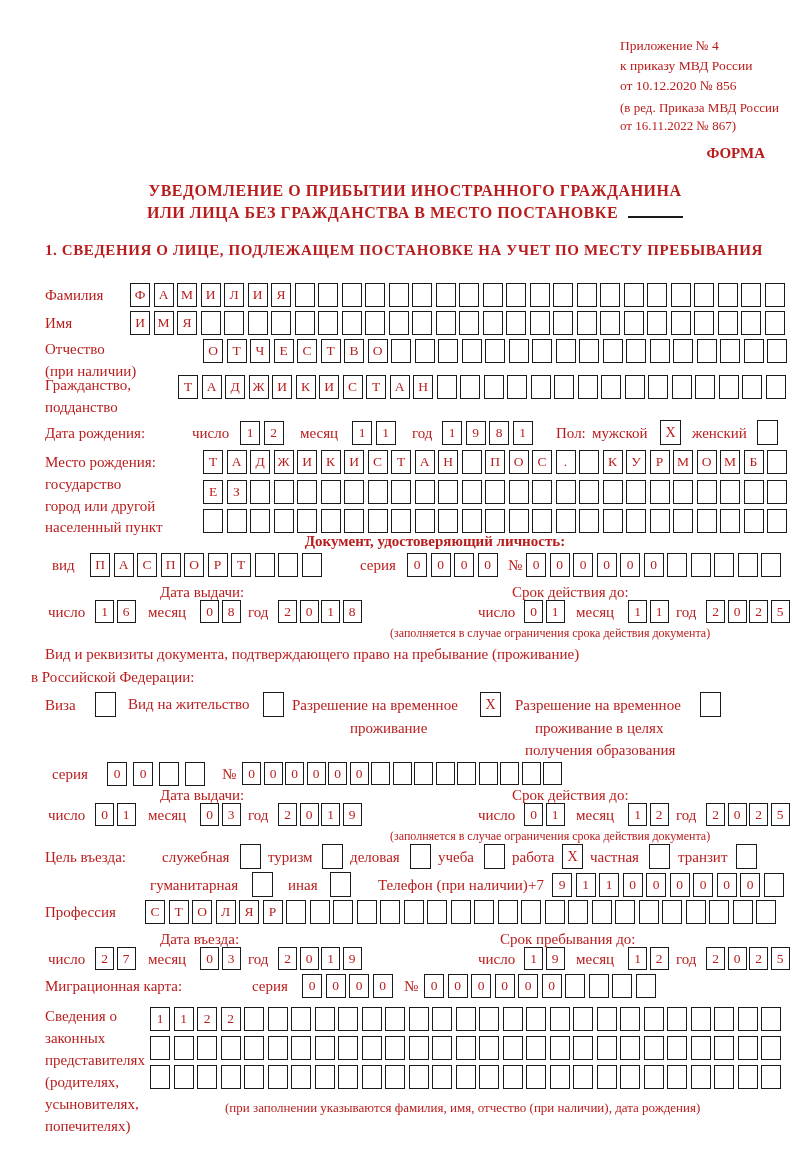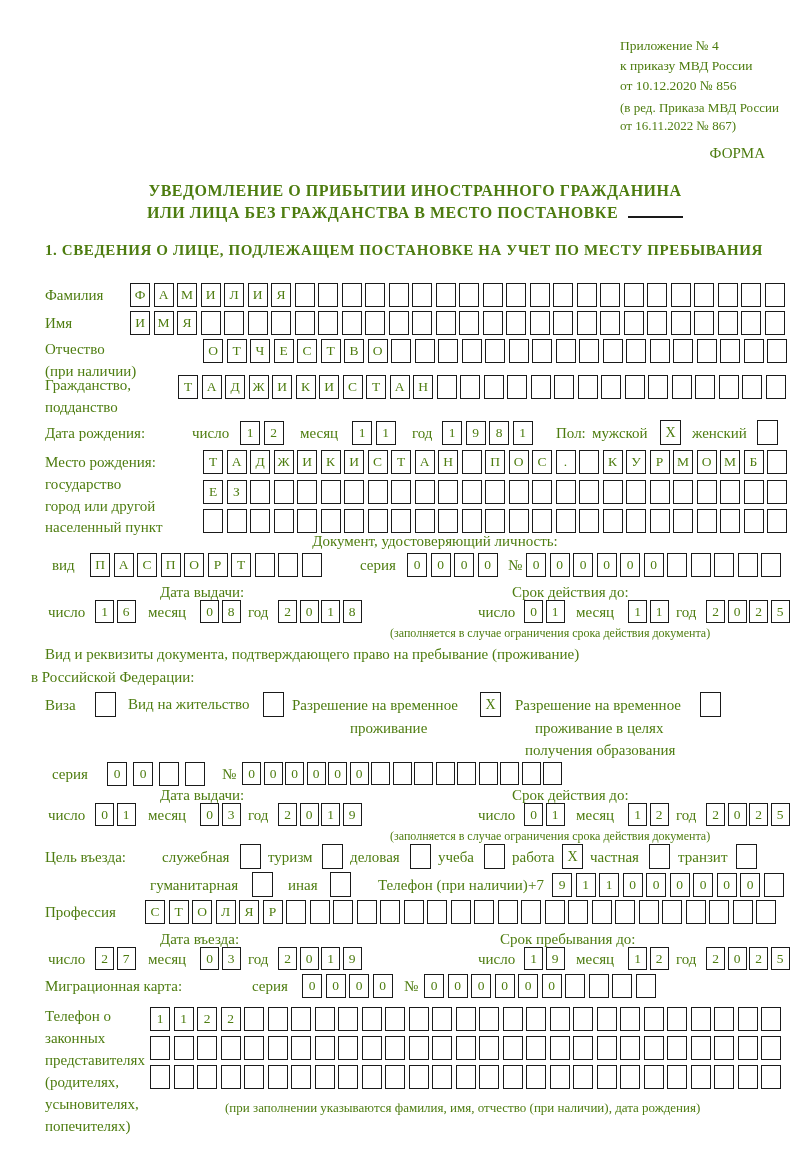--- a/index.html
+++ b/index.html
@@ -4,7 +4,7 @@
 <style>
   html,body{margin:0;padding:0;background:#fff;}
   #page{position:relative;width:800px;height:1163px;background:#fff;
-        font-family:"Liberation Serif","DejaVu Serif",serif;color:#4d7c0f;overflow:hidden;}
+        font-family:"Liberation Serif","DejaVu Serif",serif;color:#b91c1c;overflow:hidden;}
   .abs{position:absolute;white-space:nowrap;}
   .lbl{font-size:15px;}
   .sm{font-size:12px;}

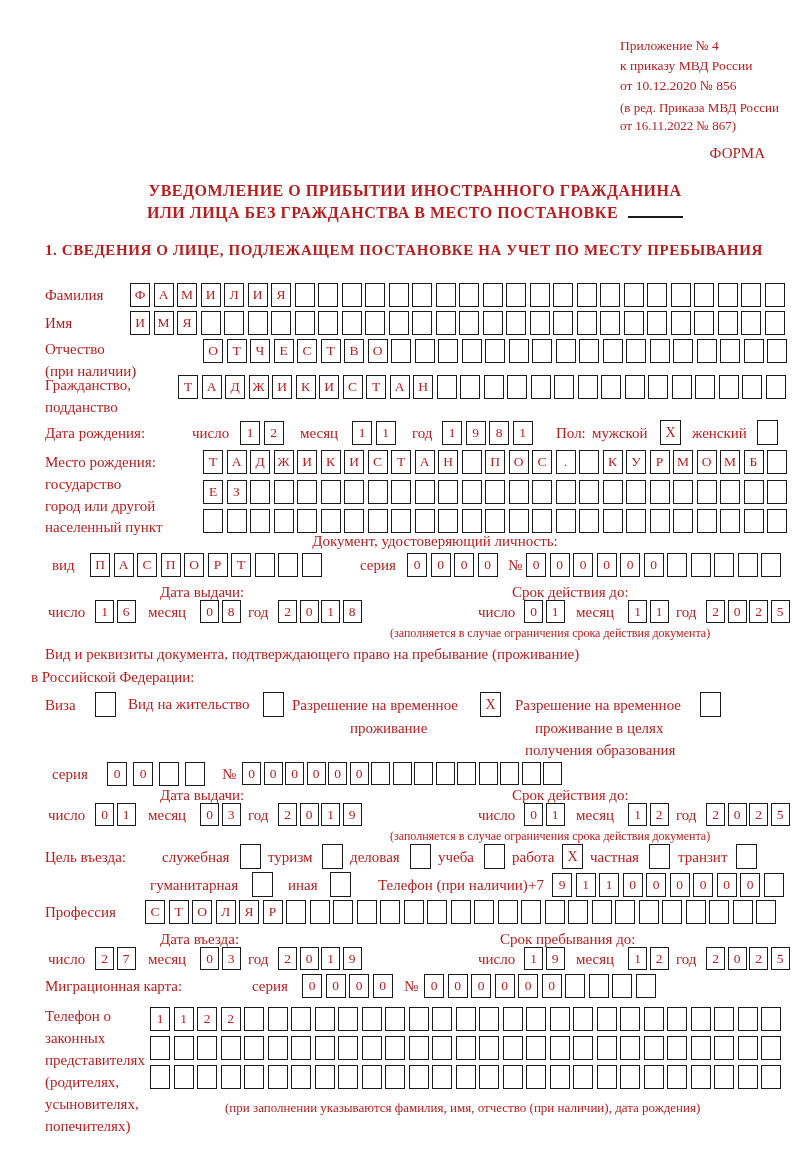--- a/index.html
+++ b/index.html
@@ -8,7 +8,7 @@
   .abs{position:absolute;white-space:nowrap;}
   .lbl{font-size:15px;}
   .sm{font-size:12px;}
-  .b{font-weight:normal;}
+  .b{font-weight:bold;}
   .boxes{display:flex;gap:3.5px;}
   .boxes.tight{gap:2.5px;}
   .boxes.wide{gap:6px;}

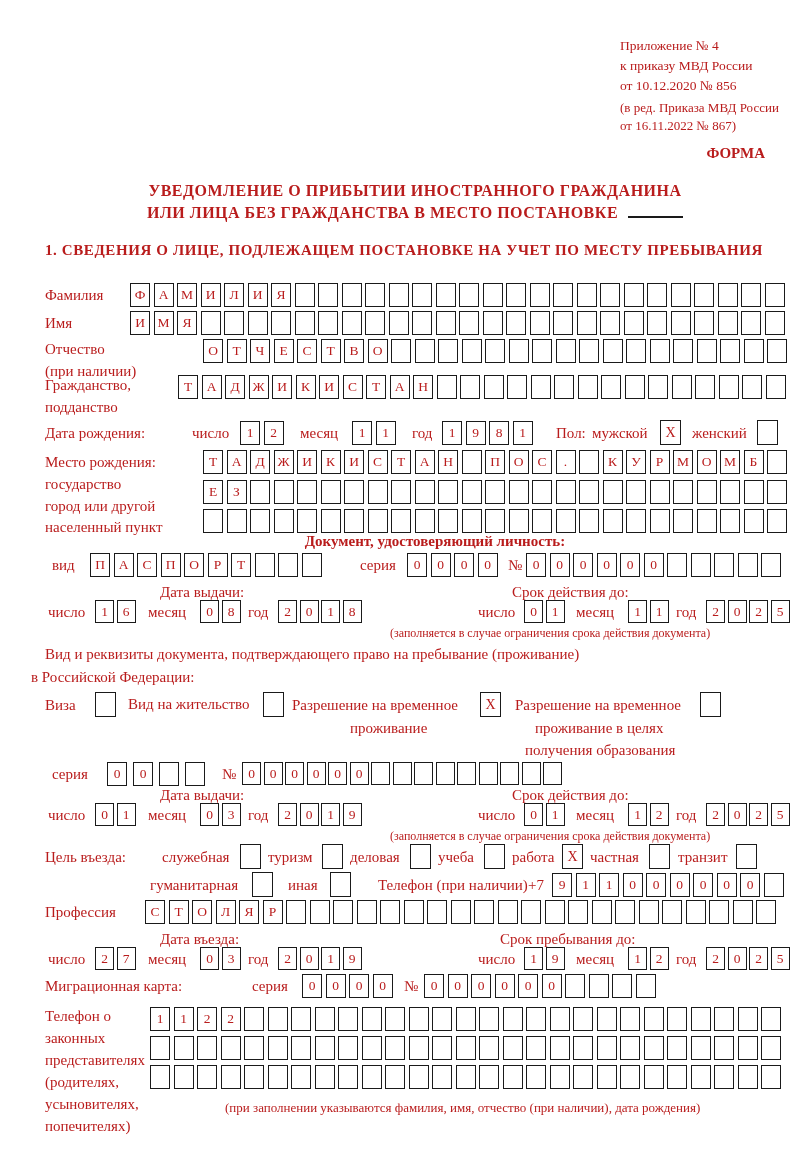--- a/index.html
+++ b/index.html
@@ -595,7 +595,7 @@
       <span class="cell"></span>
     </div>
 
-  <div class="abs lbl" style="left:45px;top:1008px">Телефон о</div>
+  <div class="abs lbl" style="left:45px;top:1008px">Сведения о</div>
   <div class="abs lbl" style="left:45px;top:1030px">законных</div>
   <div class="abs lbl" style="left:45px;top:1052px">представителях</div>
   <div class="abs lbl" style="left:45px;top:1074px">(родителях,</div>

